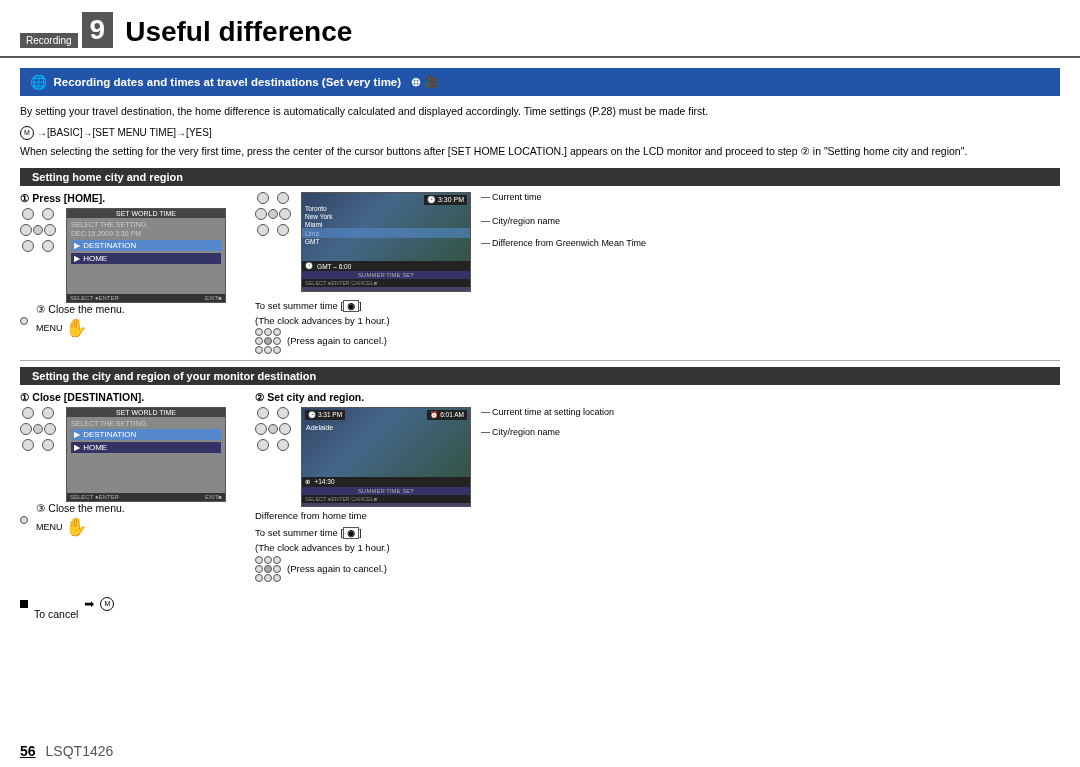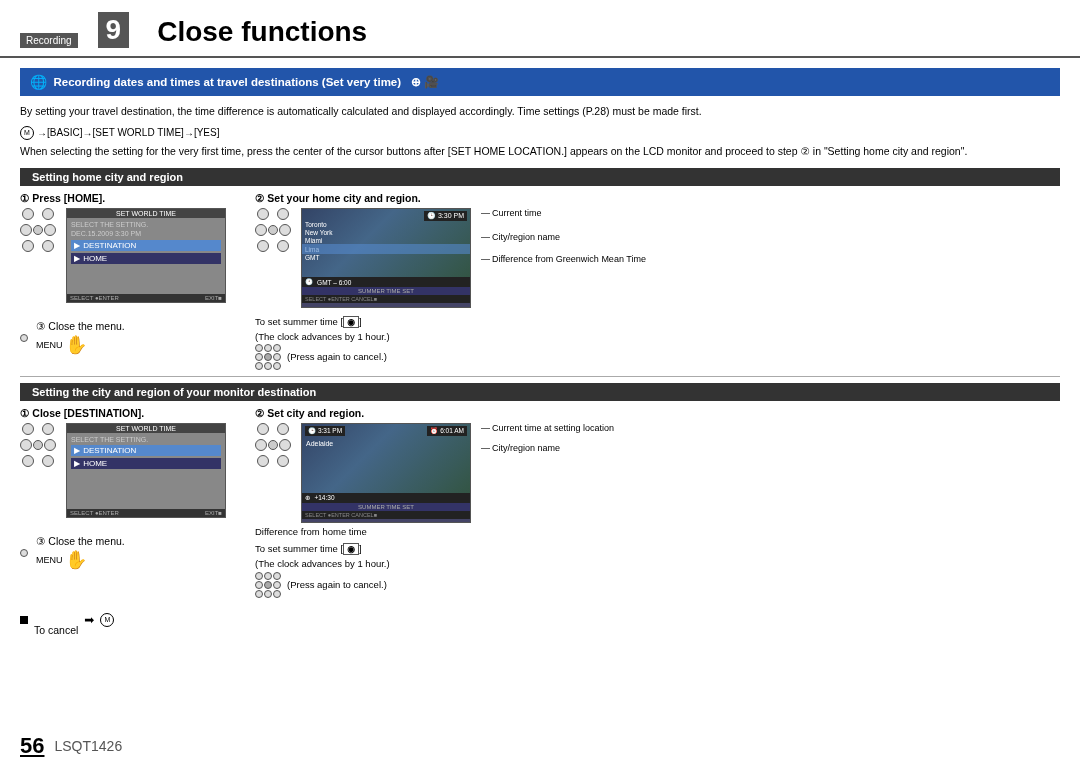--- a/index.html
+++ b/index.html
@@ -282,7 +282,7 @@
 <div class="page">
 
   <div class="header">
-    <div style="display:flex; align-items:flex-end; gap:16px;">
+    <div style="display:flex; align-items:flex-end; gap:0;">
       <div style="display:flex; flex-direction:column; align-items:flex-start;">
         <span class="header-recording-badge">Recording</span>
       </div>

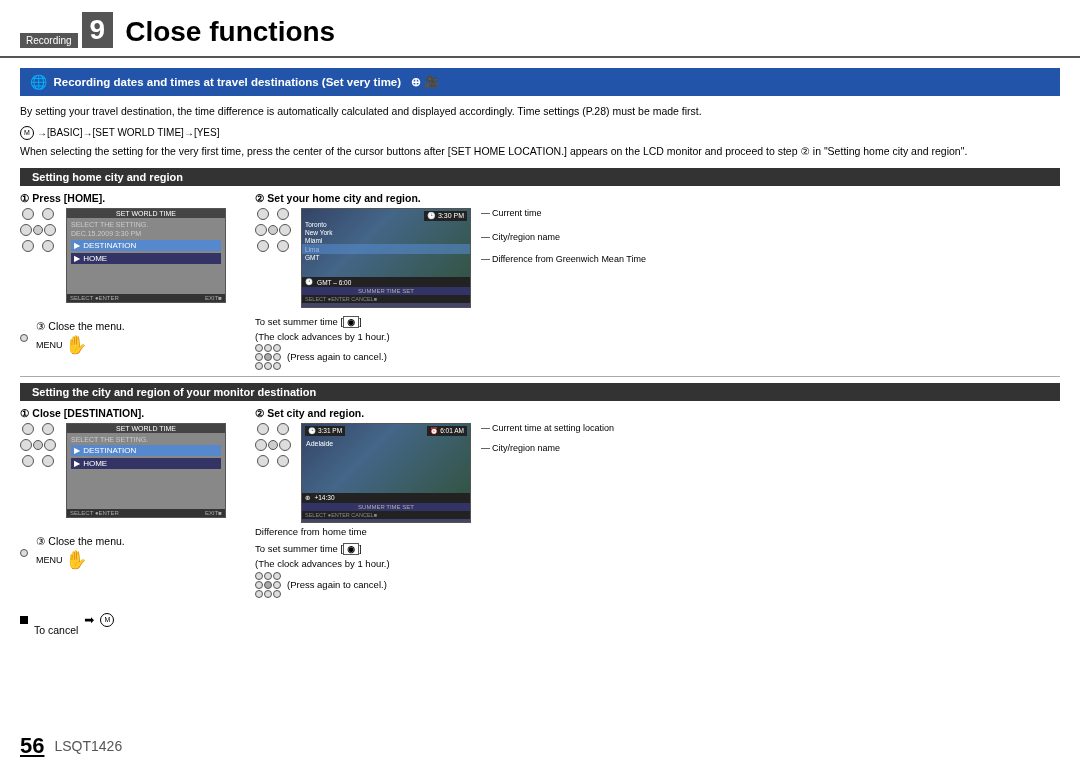--- a/index.html
+++ b/index.html
@@ -287,7 +287,7 @@
         <span class="header-recording-badge">Recording</span>
       </div>
       <span class="header-number">9</span>
-      <span class="header-title">Close functions</span>
+      <span class="header-title">Useful difference</span>
     </div>
   </div>
 

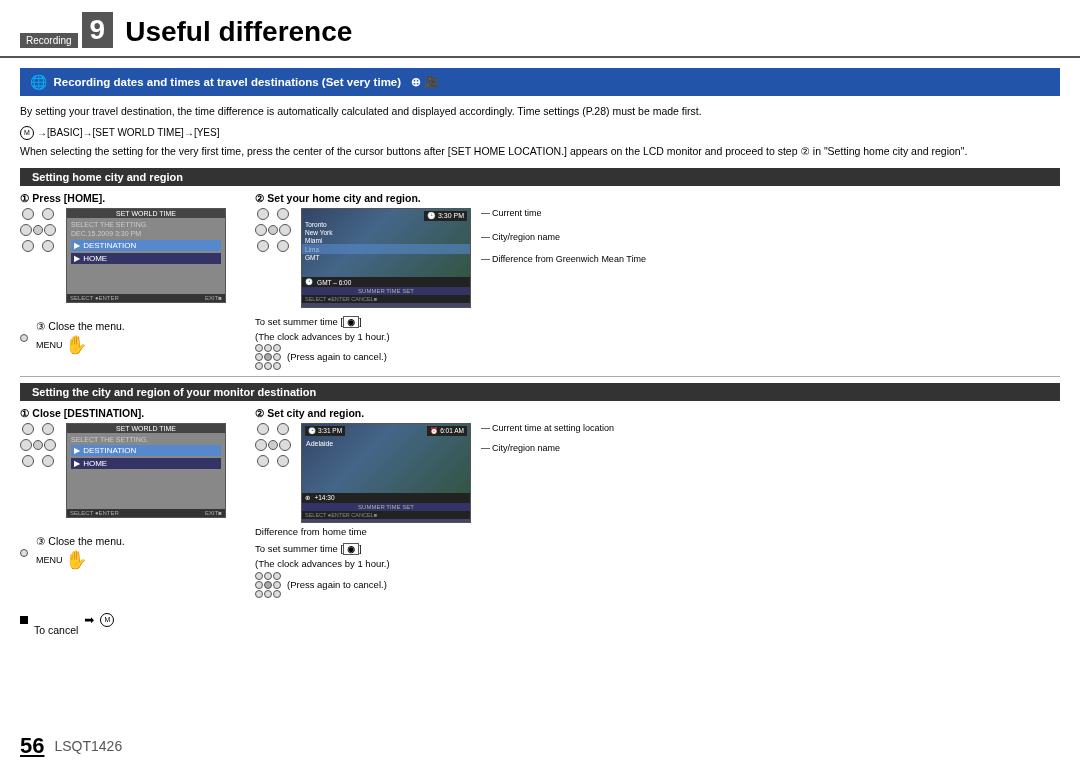--- a/index.html
+++ b/index.html
@@ -299,7 +299,7 @@
       <span style="font-size:12px; margin-left:4px;">⊕ 🎥</span>
     </div>
 
-    <p class="intro-text">By setting your travel destination, the time difference is automatically calculated and displayed accordingly. Time settings (P.28) must be made first.</p>
+    <p class="intro-text">By setting your travel destination, the home difference is automatically calculated and displayed accordingly. Time settings (P.28) must be made first.</p>
 
     <div class="menu-path">
       <span class="menu-circle">M</span>

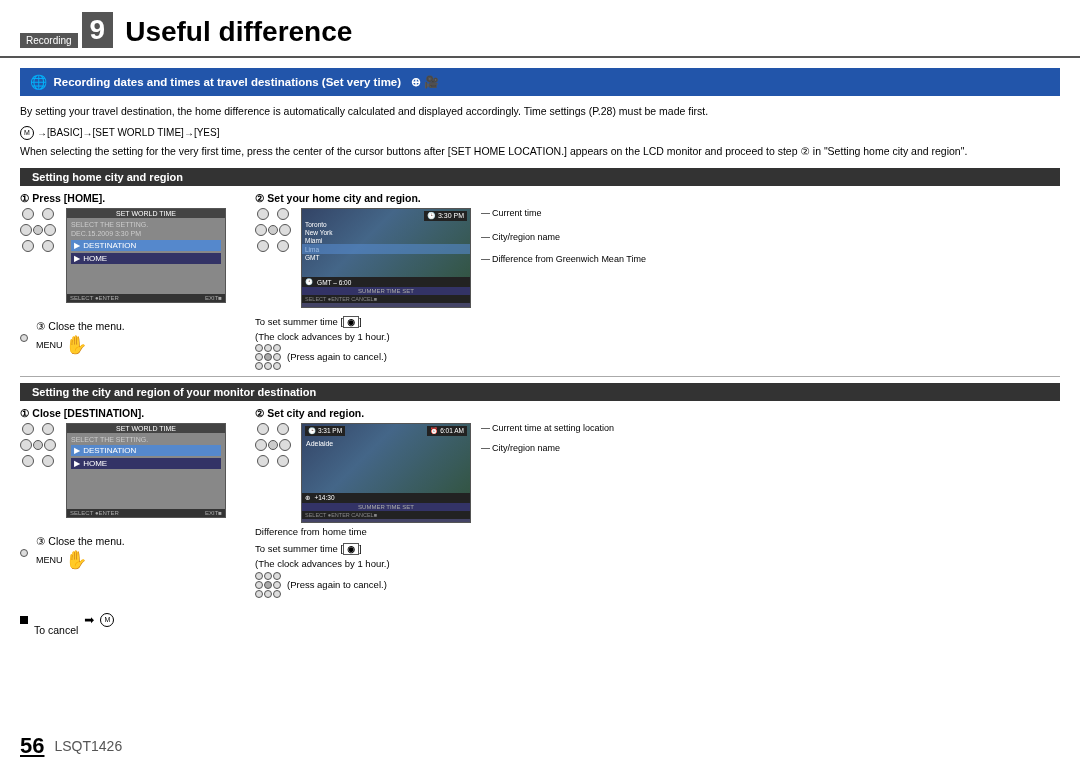--- a/index.html
+++ b/index.html
@@ -303,7 +303,7 @@
 
     <div class="menu-path">
       <span class="menu-circle">M</span>
-      <span>→[BASIC]→[SET WORLD TIME]→[YES]</span>
+      <span>→[BASIC]→[SET MENU TIME]→[YES]</span>
     </div>
 
     <p class="follow-up-text">When selecting the setting for the very first time, press the center of the cursor buttons after [SET HOME LOCATION.] appears on the LCD monitor and proceed to step ② in "Setting home city and region".</p>

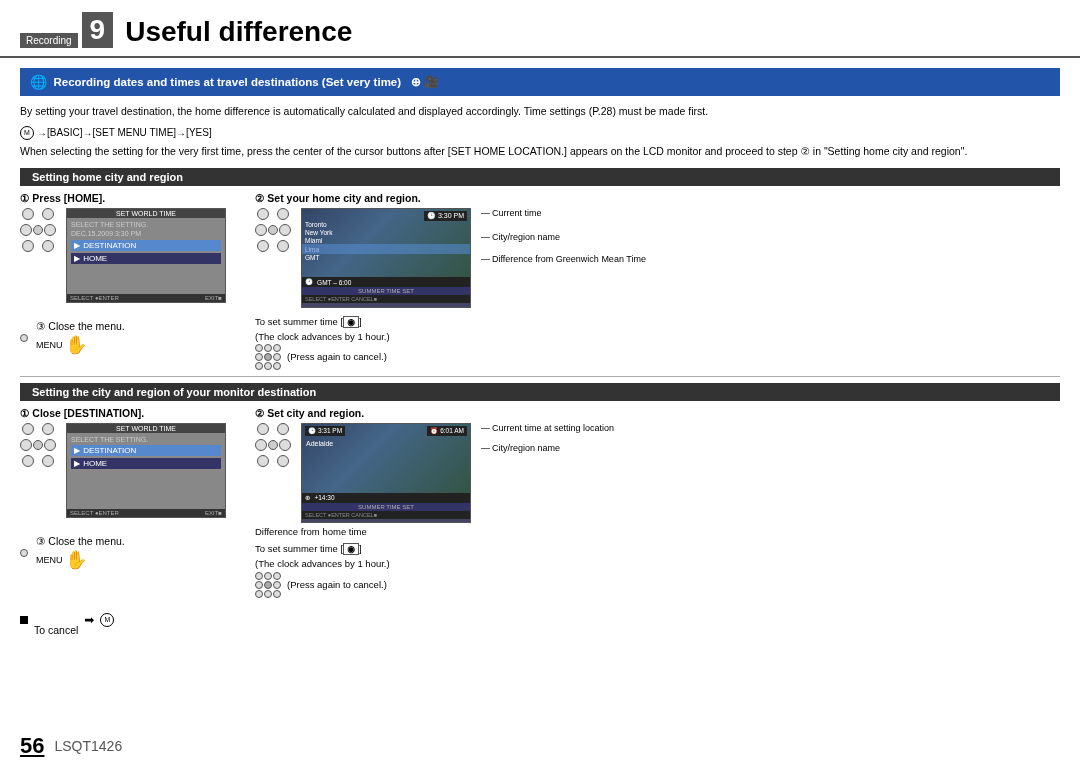--- a/index.html
+++ b/index.html
@@ -374,9 +374,6 @@
       </div>
 
       <div class="col-right">
-        <div class="step-label">
-          <span>② Set your home city and region.</span>
-        </div>
         <div style="display:flex; gap:6px; align-items:flex-start;">
 
           <div style="display:flex; flex-direction:column; align-items:center; gap:4px; margin-right:4px;">

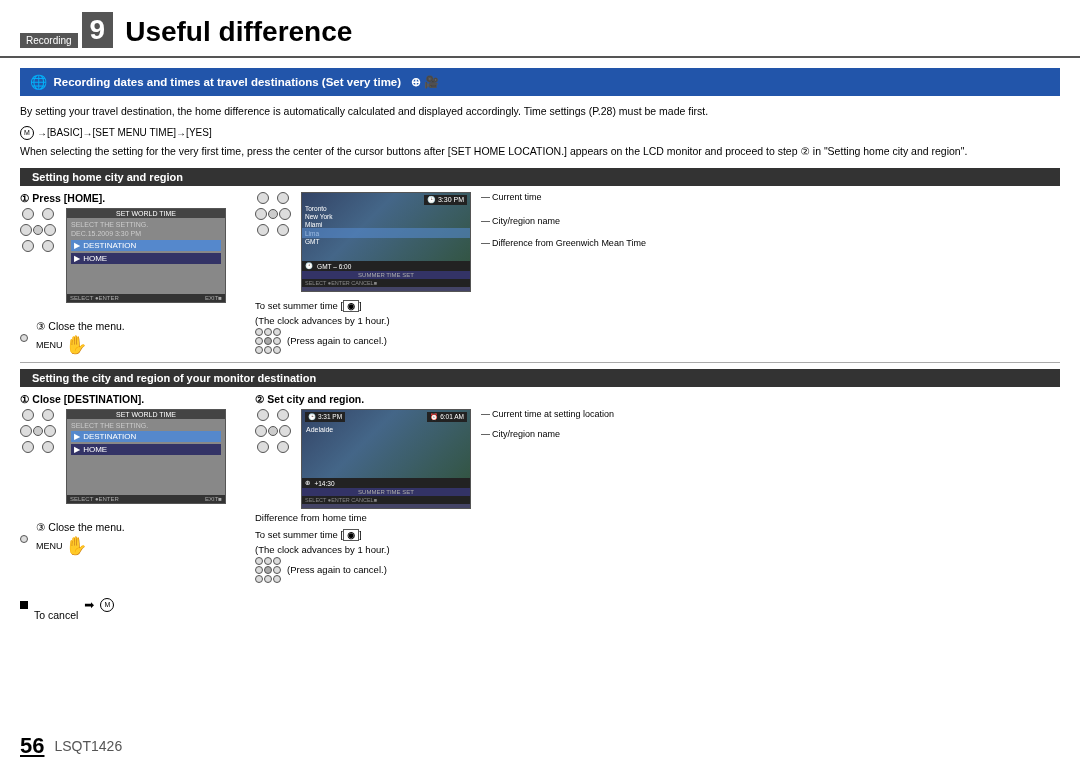--- a/index.html
+++ b/index.html
@@ -218,7 +218,7 @@
       display: flex;
       align-items: center;
       gap: 8px;
-      margin-top: 17px;
+      margin-top: 0;
     }
 
     

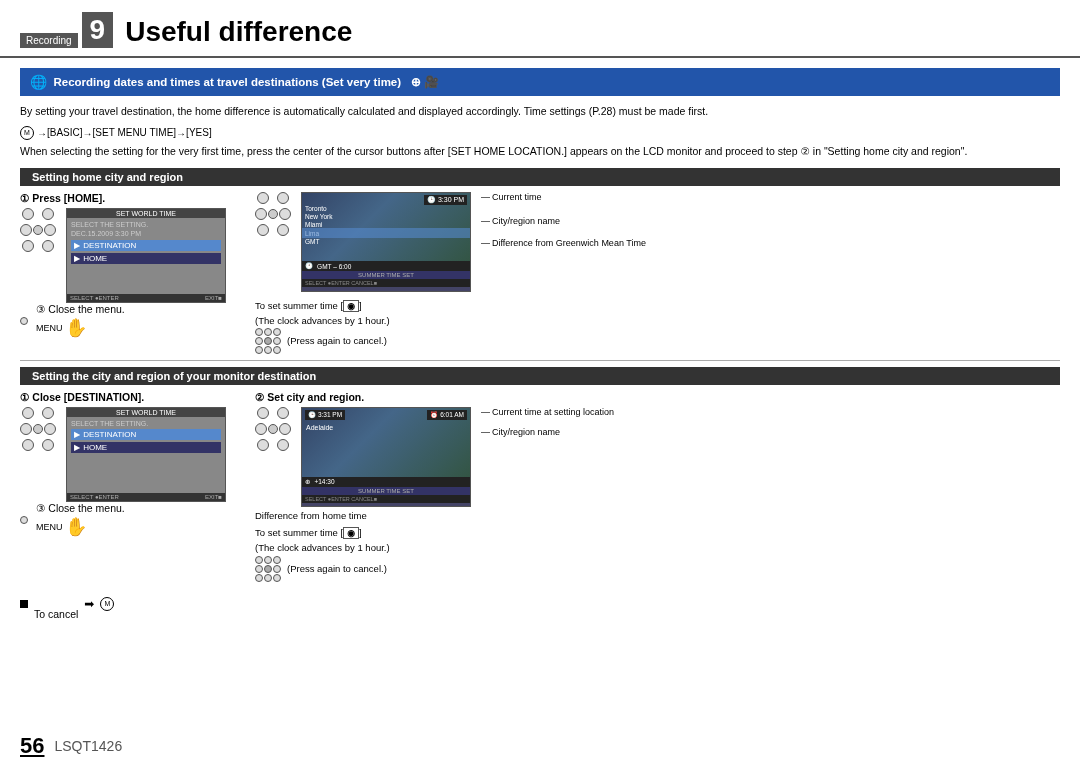--- a/index.html
+++ b/index.html
@@ -268,7 +268,7 @@
       gap: 10px;
     }
     .page-num {
-      font-size: 22px;
+      font-size: 14px;
       font-weight: bold;
       text-decoration: underline;
     }

